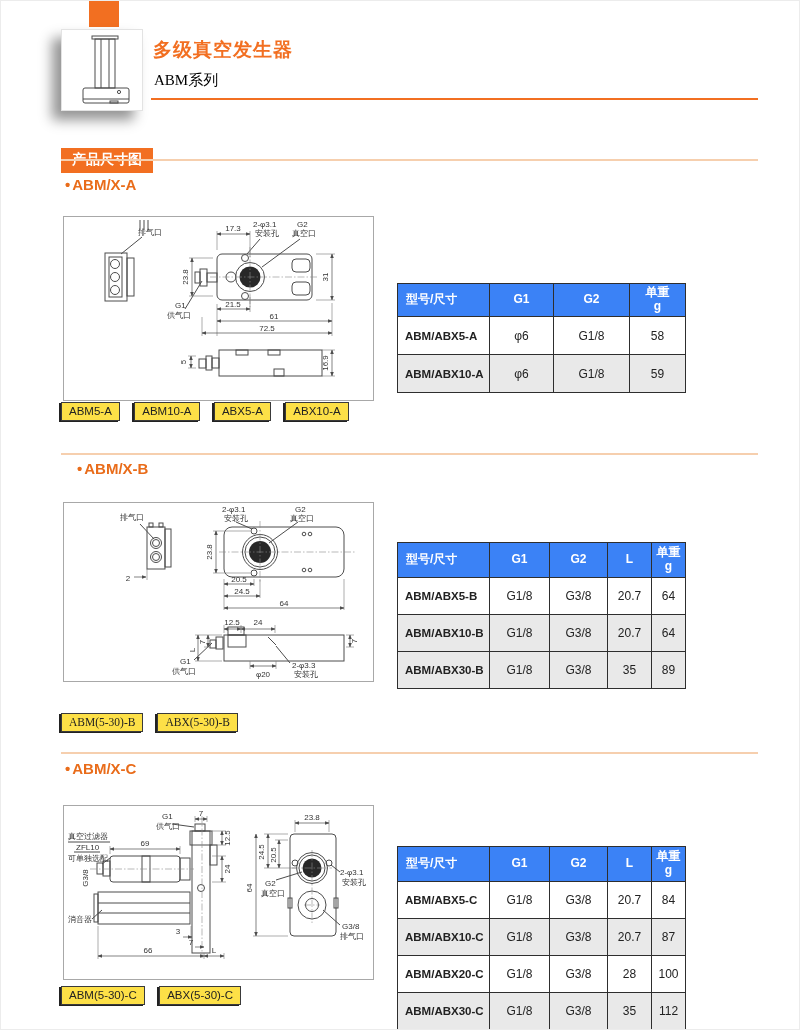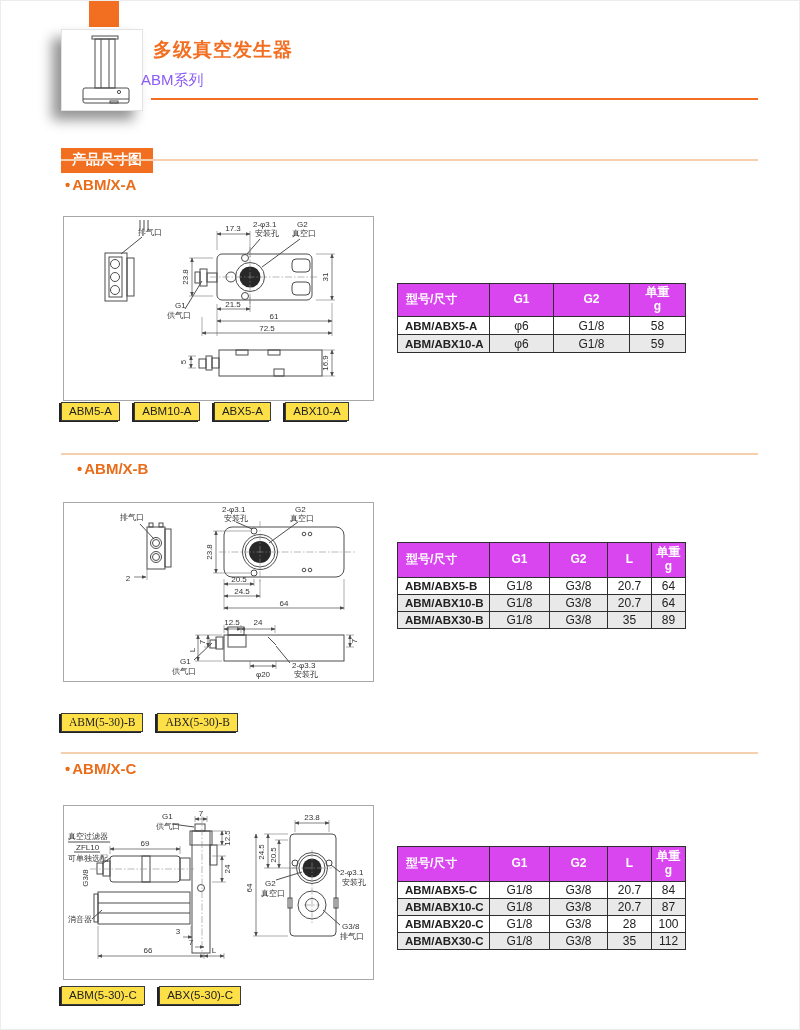--- a/index.html
+++ b/index.html
@@ -12,7 +12,7 @@
   .product-card{left:60px;top:28px;width:80px;height:80px;background:#fff;border:1px solid #e3e3e3;
                 box-shadow:-9px 9px 12px rgba(0,0,0,0.42);}
   .page-title{left:152px;top:36px;font-size:19px;font-weight:bold;color:#f26f21;letter-spacing:1px;}
-  .page-subtitle{left:140px;top:70px;font-size:15px;color:#8b5cf6;}
+  .page-subtitle{left:153px;top:70px;font-size:15px;color:#000000;font-family:Liberation Serif, serif;}
   .title-rule{left:150px;top:97px;width:607px;height:2px;background:#f26f21;}
 
   .badge{left:60px;top:135px;background:#f26f21;color:#fff;font-size:14px;font-weight:bold;

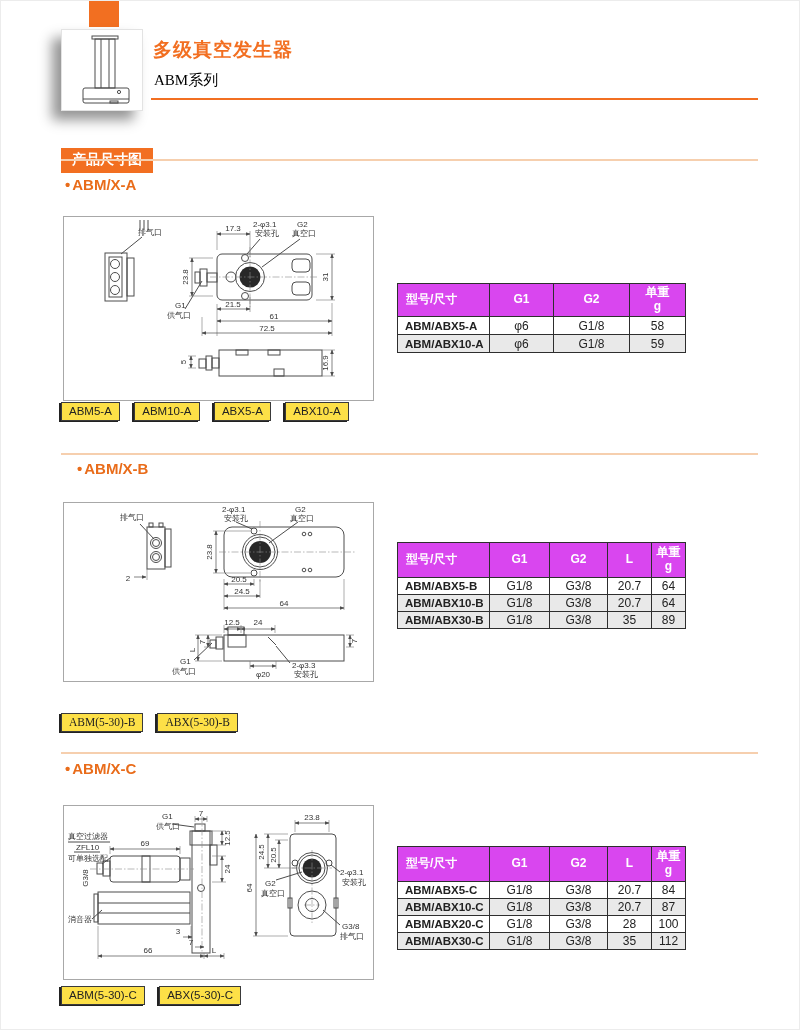--- a/index.html
+++ b/index.html
@@ -26,7 +26,7 @@
 
   
   table.spec{border-collapse:collapse;font-size:12px;table-layout:fixed;}
-  table.spec th{background:#d946ef;color:#fff;font-weight:bold;border:1px solid #2e2e2e;
+  table.spec th{background:#3b82f6;color:#fff;font-weight:bold;border:1px solid #2e2e2e;
                 text-align:center;vertical-align:middle;white-space:pre-line;height:30px;line-height:1.15;padding:1px 3px;}
   table.spec th.model{text-align:left;padding-left:8px;}
   table.spec td{border:1px solid #2e2e2e;color:#222;text-align:center;height:17px;padding:0 3px;background:#fff;}

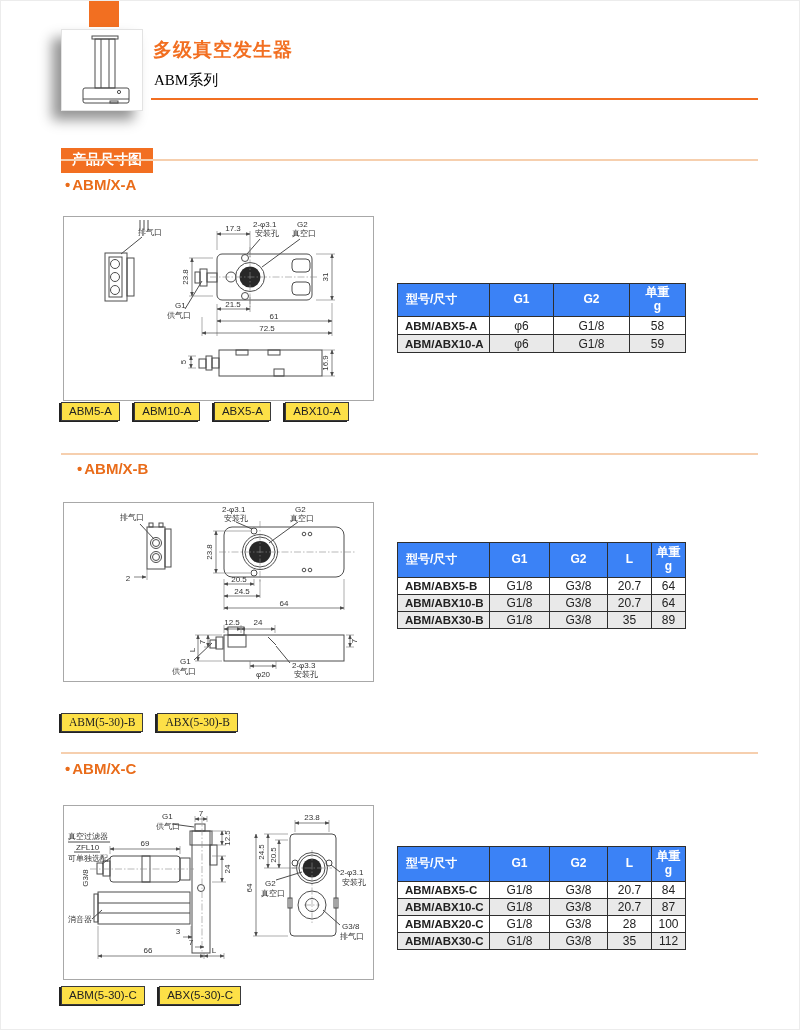--- a/index.html
+++ b/index.html
@@ -29,7 +29,7 @@
   table.spec th{background:#3b82f6;color:#fff;font-weight:bold;border:1px solid #2e2e2e;
                 text-align:center;vertical-align:middle;white-space:pre-line;height:30px;line-height:1.15;padding:1px 3px;}
   table.spec th.model{text-align:left;padding-left:8px;}
-  table.spec td{border:1px solid #2e2e2e;color:#222;text-align:center;height:17px;padding:0 3px;background:#fff;}
+  table.spec td{border:1px solid #2e2e2e;color:#222;text-align:center;height:17px;padding:10px 3px;background:#fff;}
   table.spec td.model{font-weight:bold;text-align:left;padding-left:7px;font-size:11.5px;}
   table.spec tr.alt td{background:#e9e9e9;}
   table.spec-b th, table.spec-c th{height:32px;}

